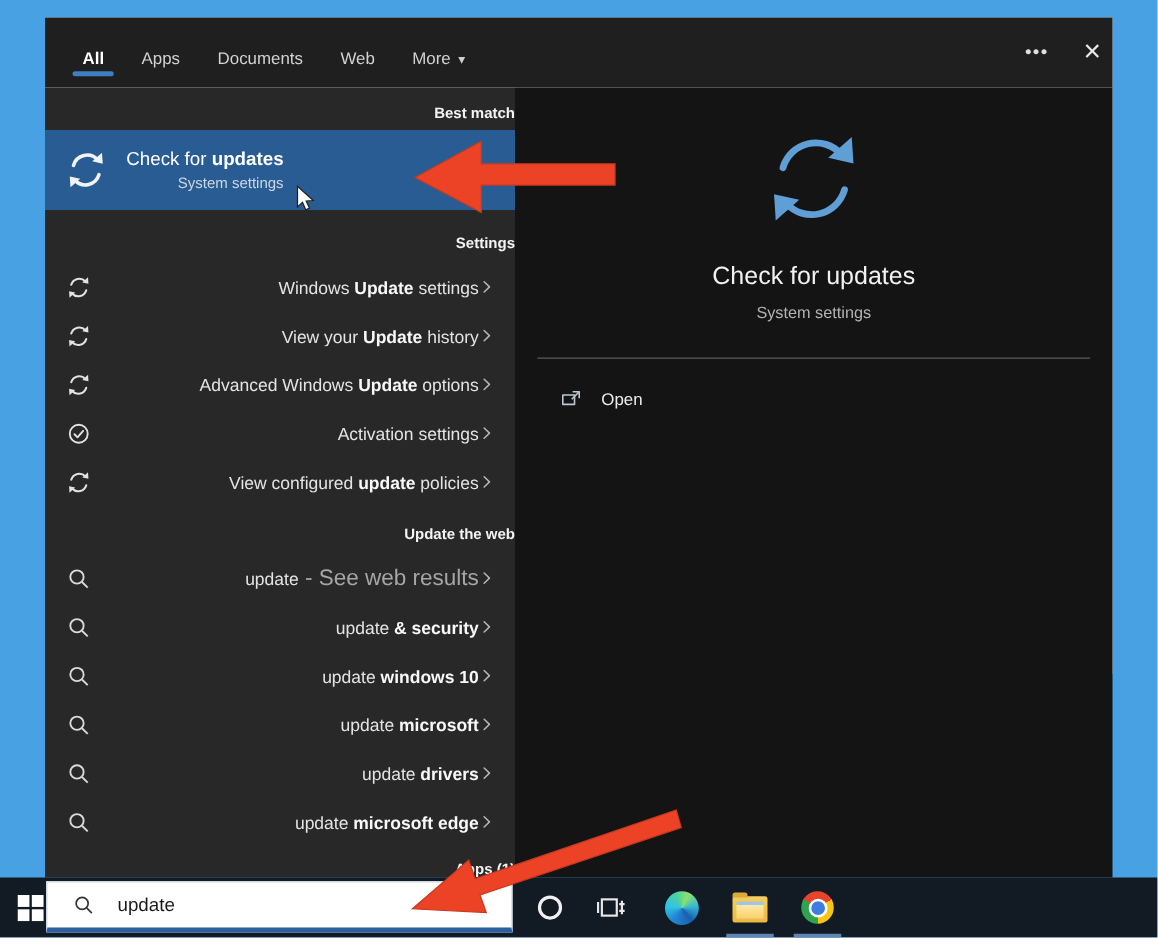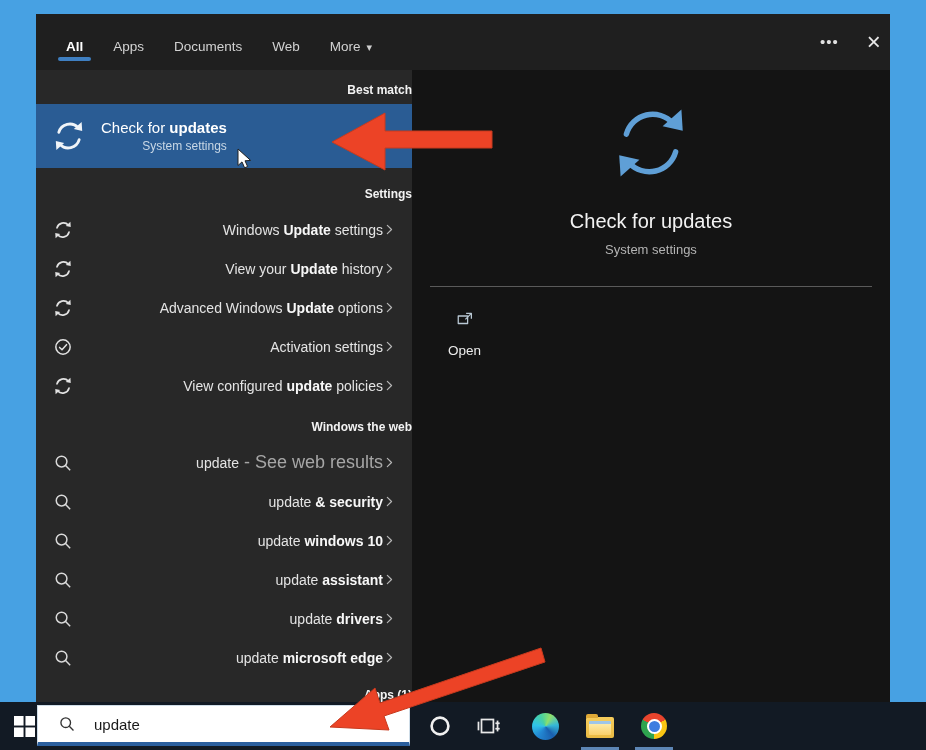--- a/index.html
+++ b/index.html
@@ -55,7 +55,7 @@
   .rp-title { margin-top:26px; font-size:20px; color:#f2f2f2; }
   .rp-sub { margin-top:9px; font-size:13px; color:#b3b3b3; }
   .rp-divider { margin-top:29px; width:442px; height:1px; background:#5a5a5a; }
-  .open-row { align-self:flex-start; margin:23px 0 0 36px; display:flex; align-items:center; gap:15px;flex-direction:column; }
+  .open-row { align-self:flex-start; margin:23px 0 0 36px; display:flex; align-items:center; gap:15px; }
   .open-ic { width:18px; height:18px; }
   .open-label { font-size:13.5px; color:#ececec; }
 

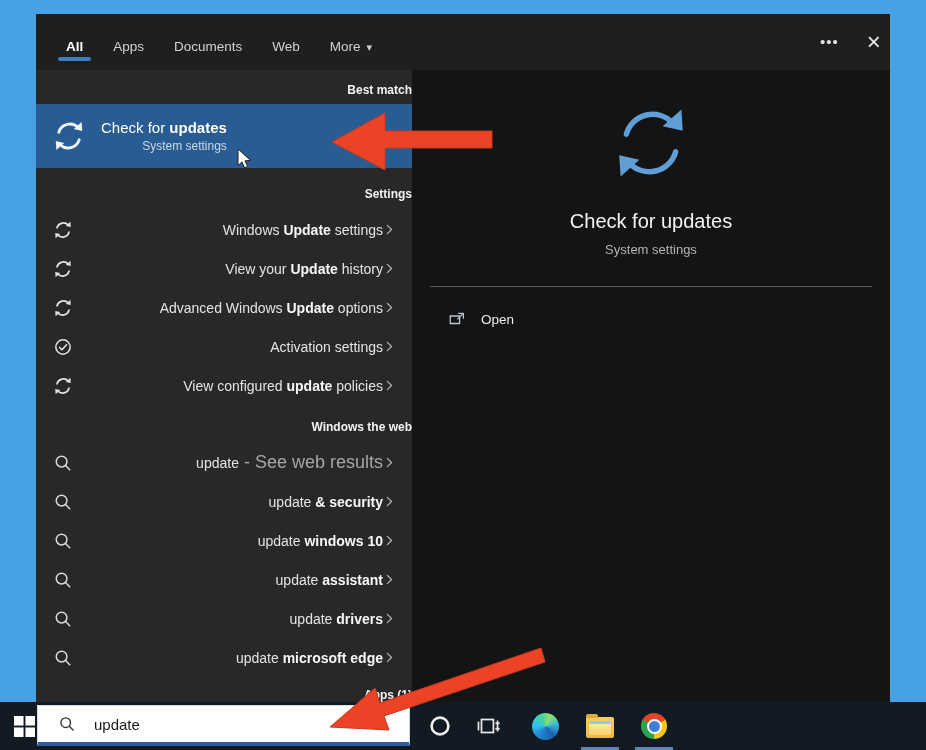--- a/index.html
+++ b/index.html
@@ -191,7 +191,7 @@
         </svg>
     </div>
 
-    <div class="shead web">Windows the web</div>
+    <div class="shead web">Update the web</div>
 
     <div class="row">
       <svg class="ric" viewBox="0 0 24 24" style="color:#dadada">

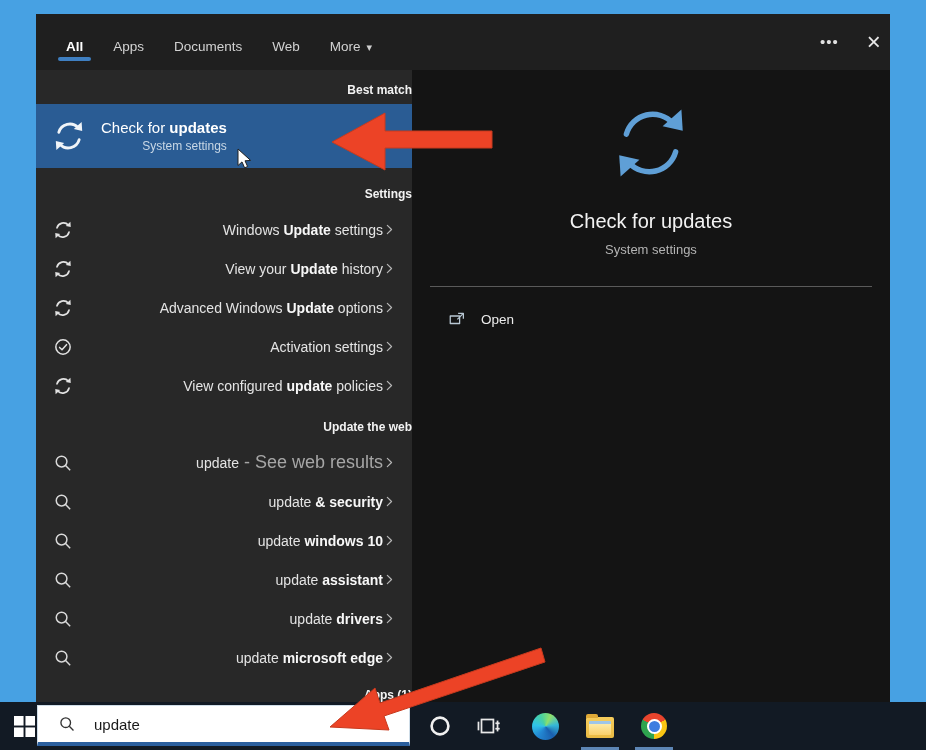--- a/index.html
+++ b/index.html
@@ -224,7 +224,7 @@
       <svg class="ric" viewBox="0 0 24 24" style="color:#dadada">
           <use href="#magnifier"></use>
         </svg>
-      <span class="rlabel"><span>update </span><b>assistant</b><span class="dim"></span></span>
+      <span class="rlabel"><span>update </span><b>microsoft</b><span class="dim"></span></span>
       <svg class="chev" viewBox="0 0 24 24" style="color:#d0d0d0">
           <use href="#chevron"></use>
         </svg>

